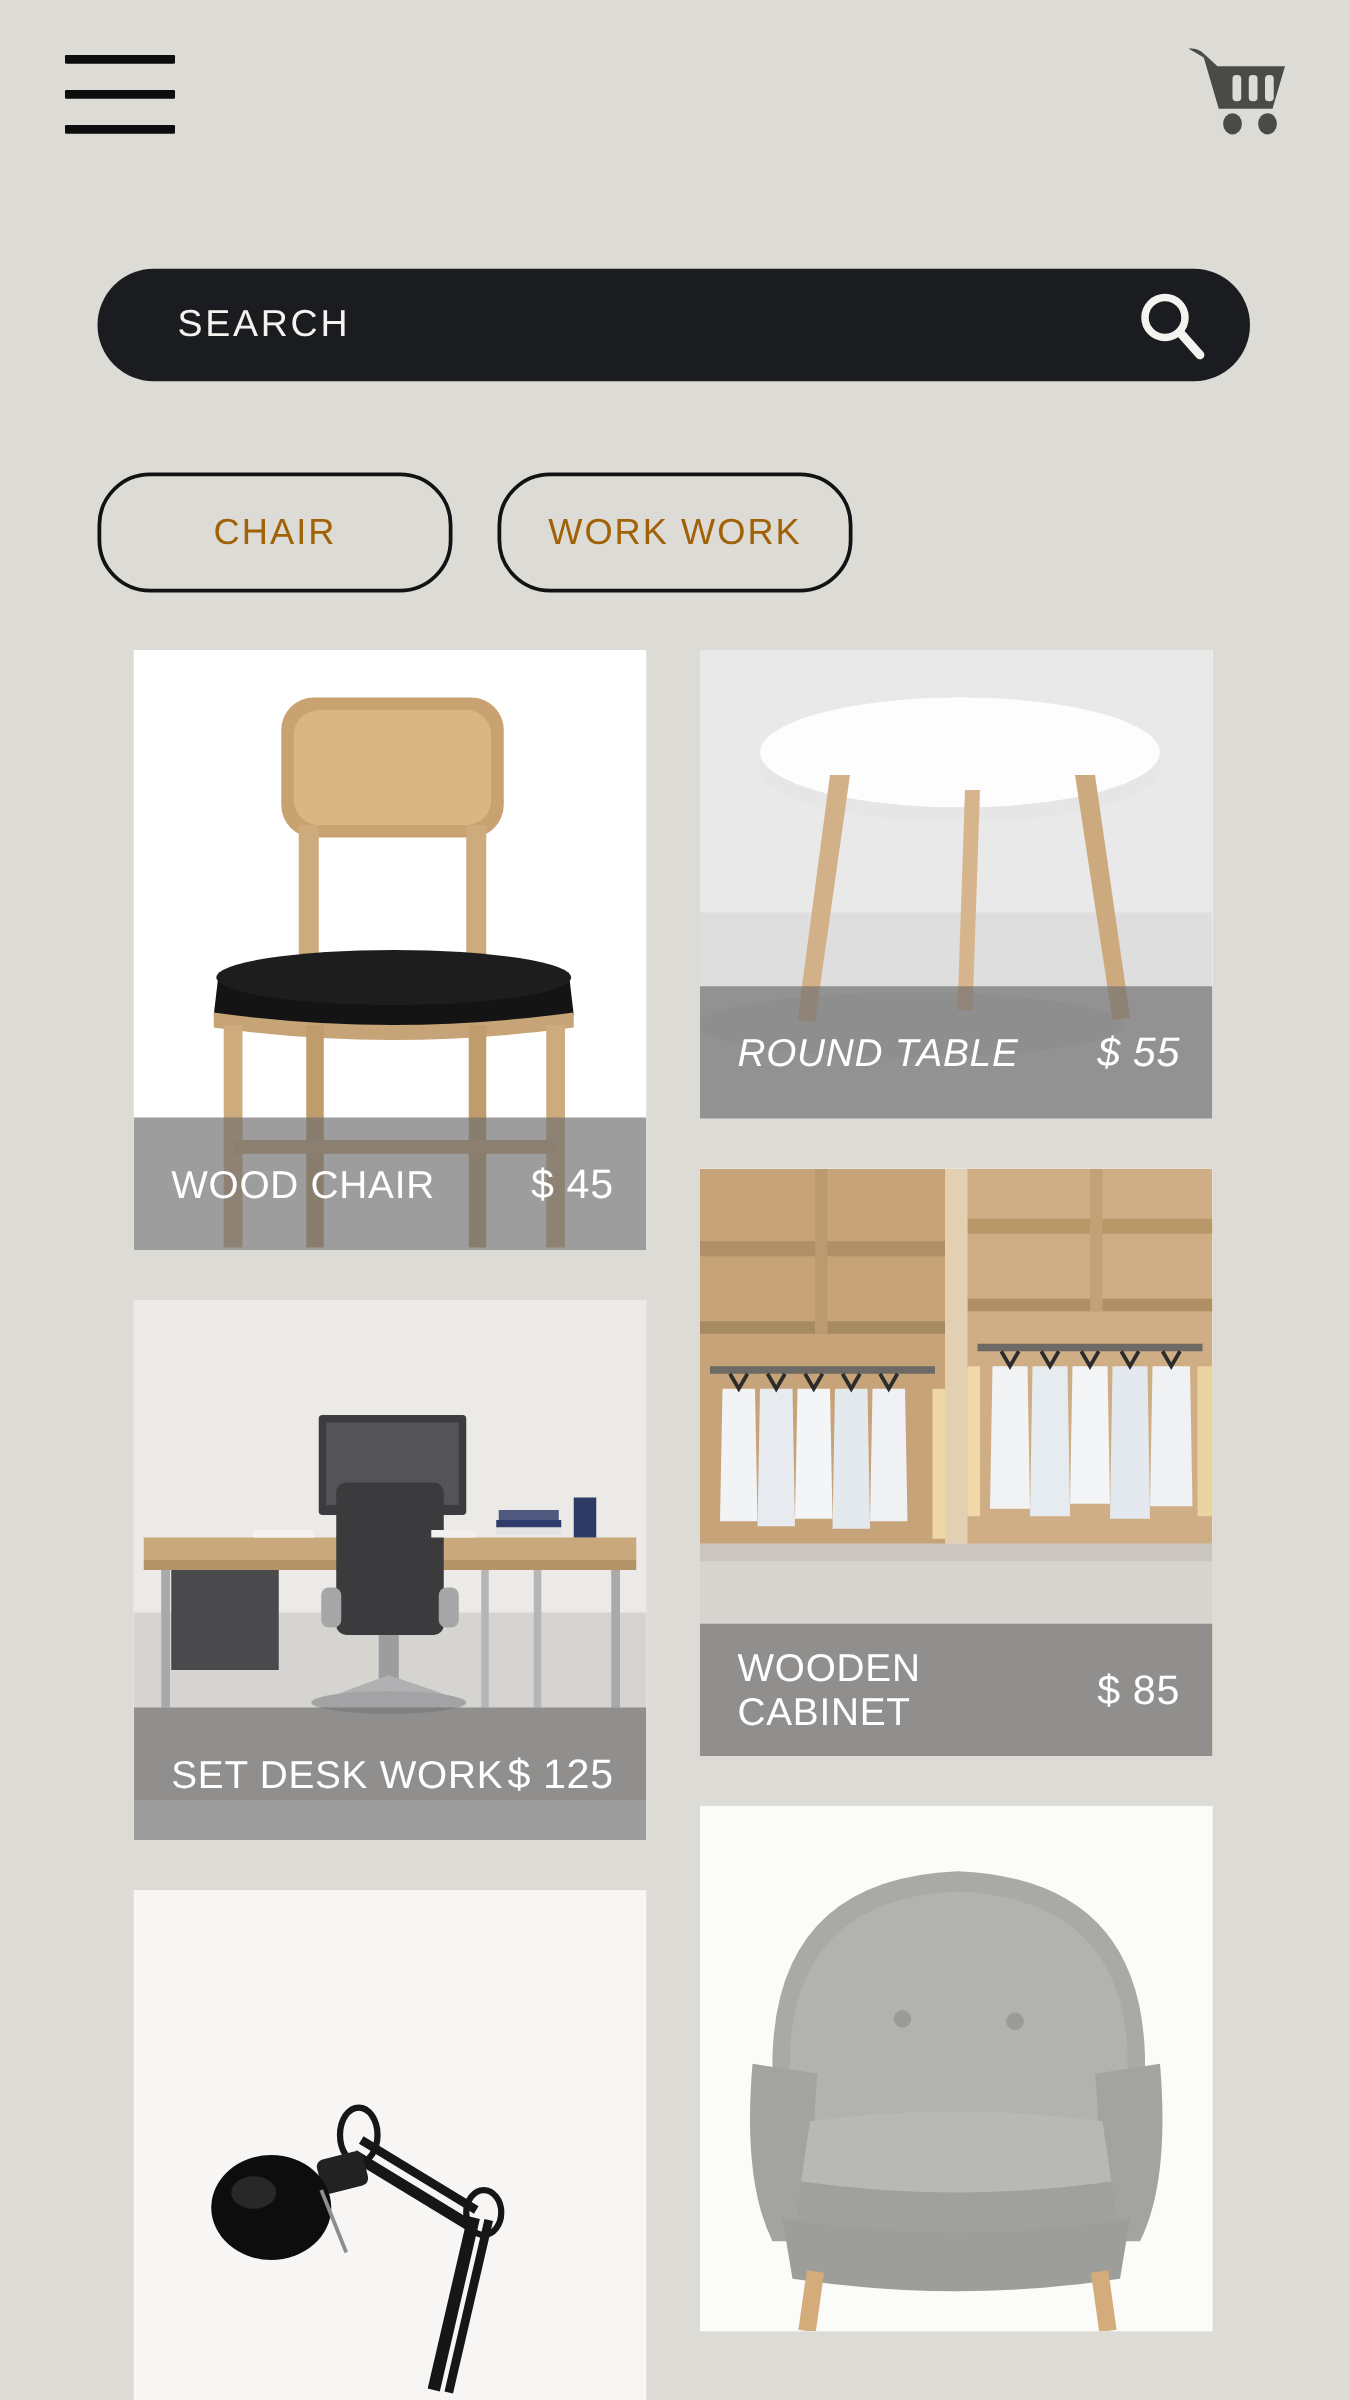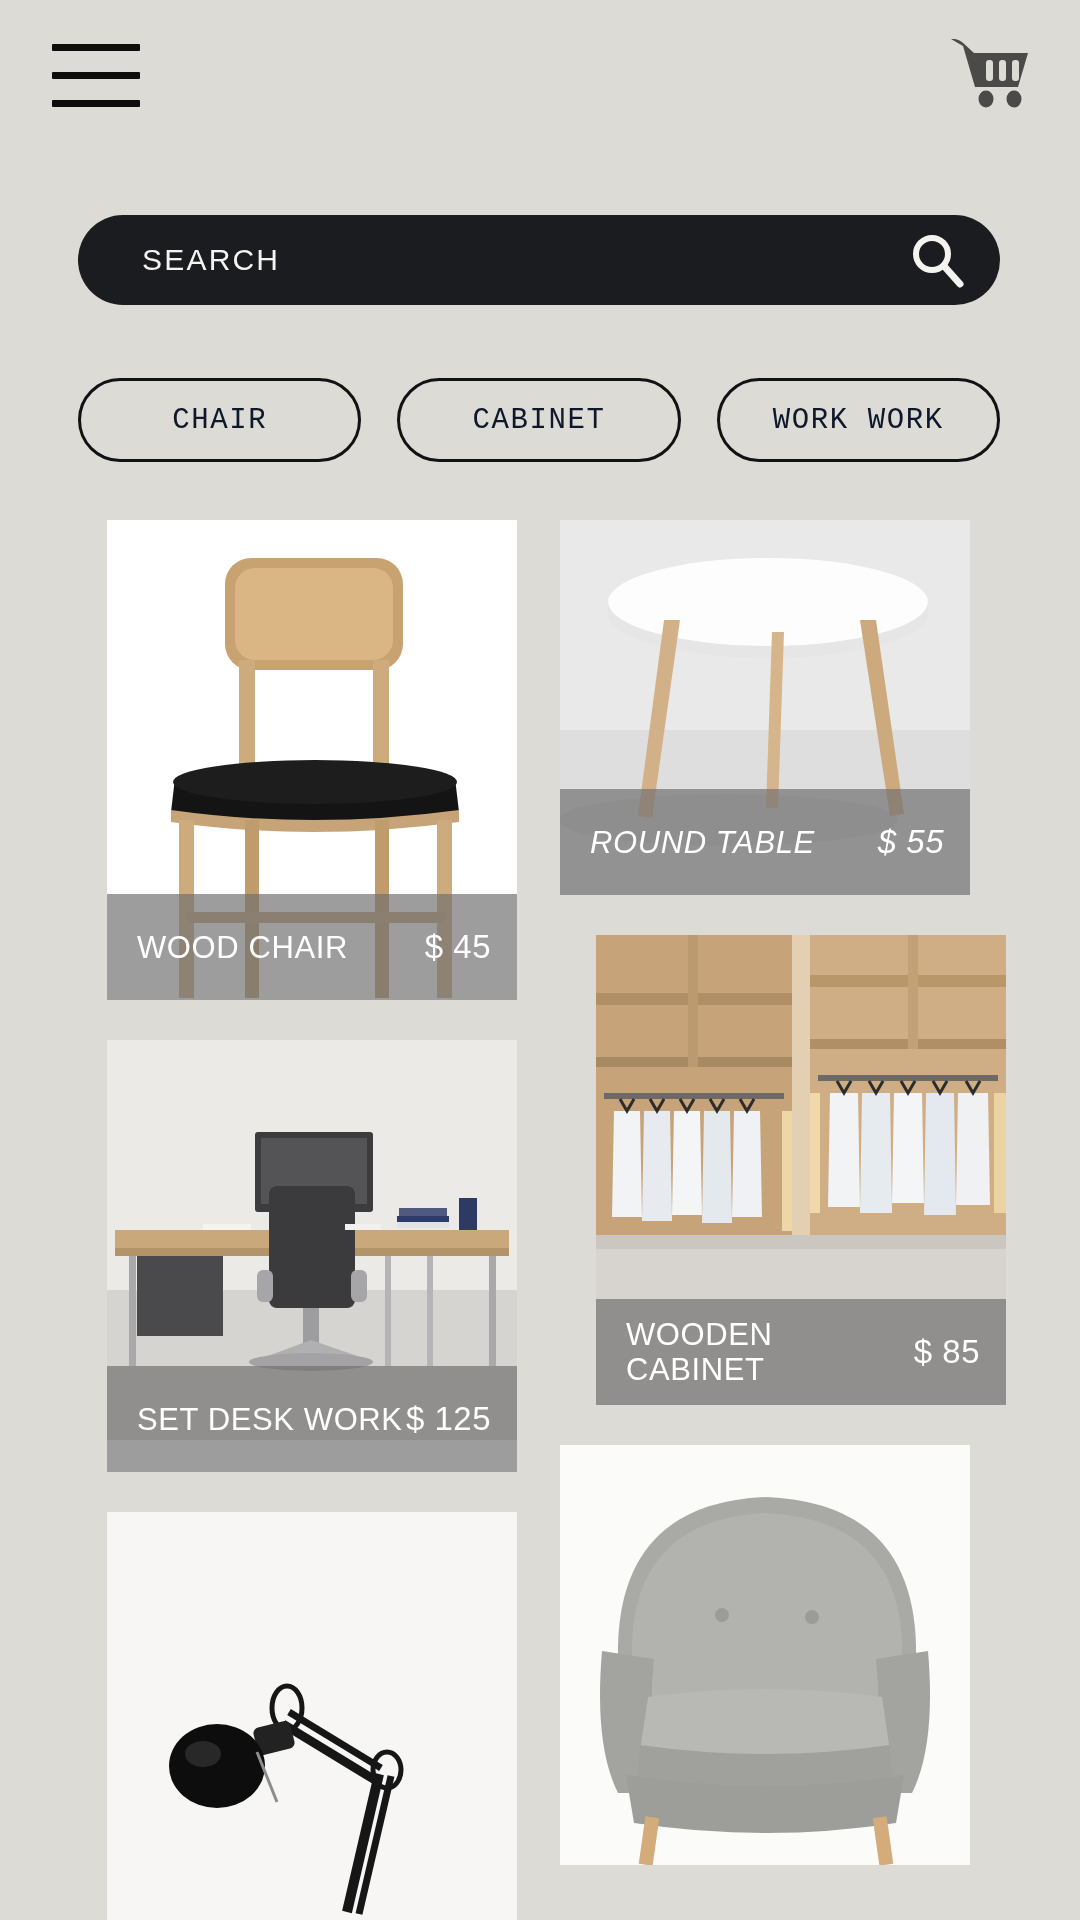--- a/index.html
+++ b/index.html
@@ -101,20 +101,20 @@
     gap: 36px;
   }
   .pill {
-    height: 84px;
+    height: 96px;
     border: 3.5px solid #111214;
     border-radius: 42px;
     display: flex;
     align-items: center;
     justify-content: center;
     padding: 0 34px;
-    color: #0f172a;
+    color: #a16207;
     font-size: 29px;
     letter-spacing: 1.6px;
     background: transparent;
     cursor: pointer;
     white-space: nowrap;
-    font-family: Liberation Mono, monospace;
+    font-family: Liberation Sans, sans-serif;
   }
   .pill.p0 { width: 284px; }
   .pill.p1 { width: 284px; }

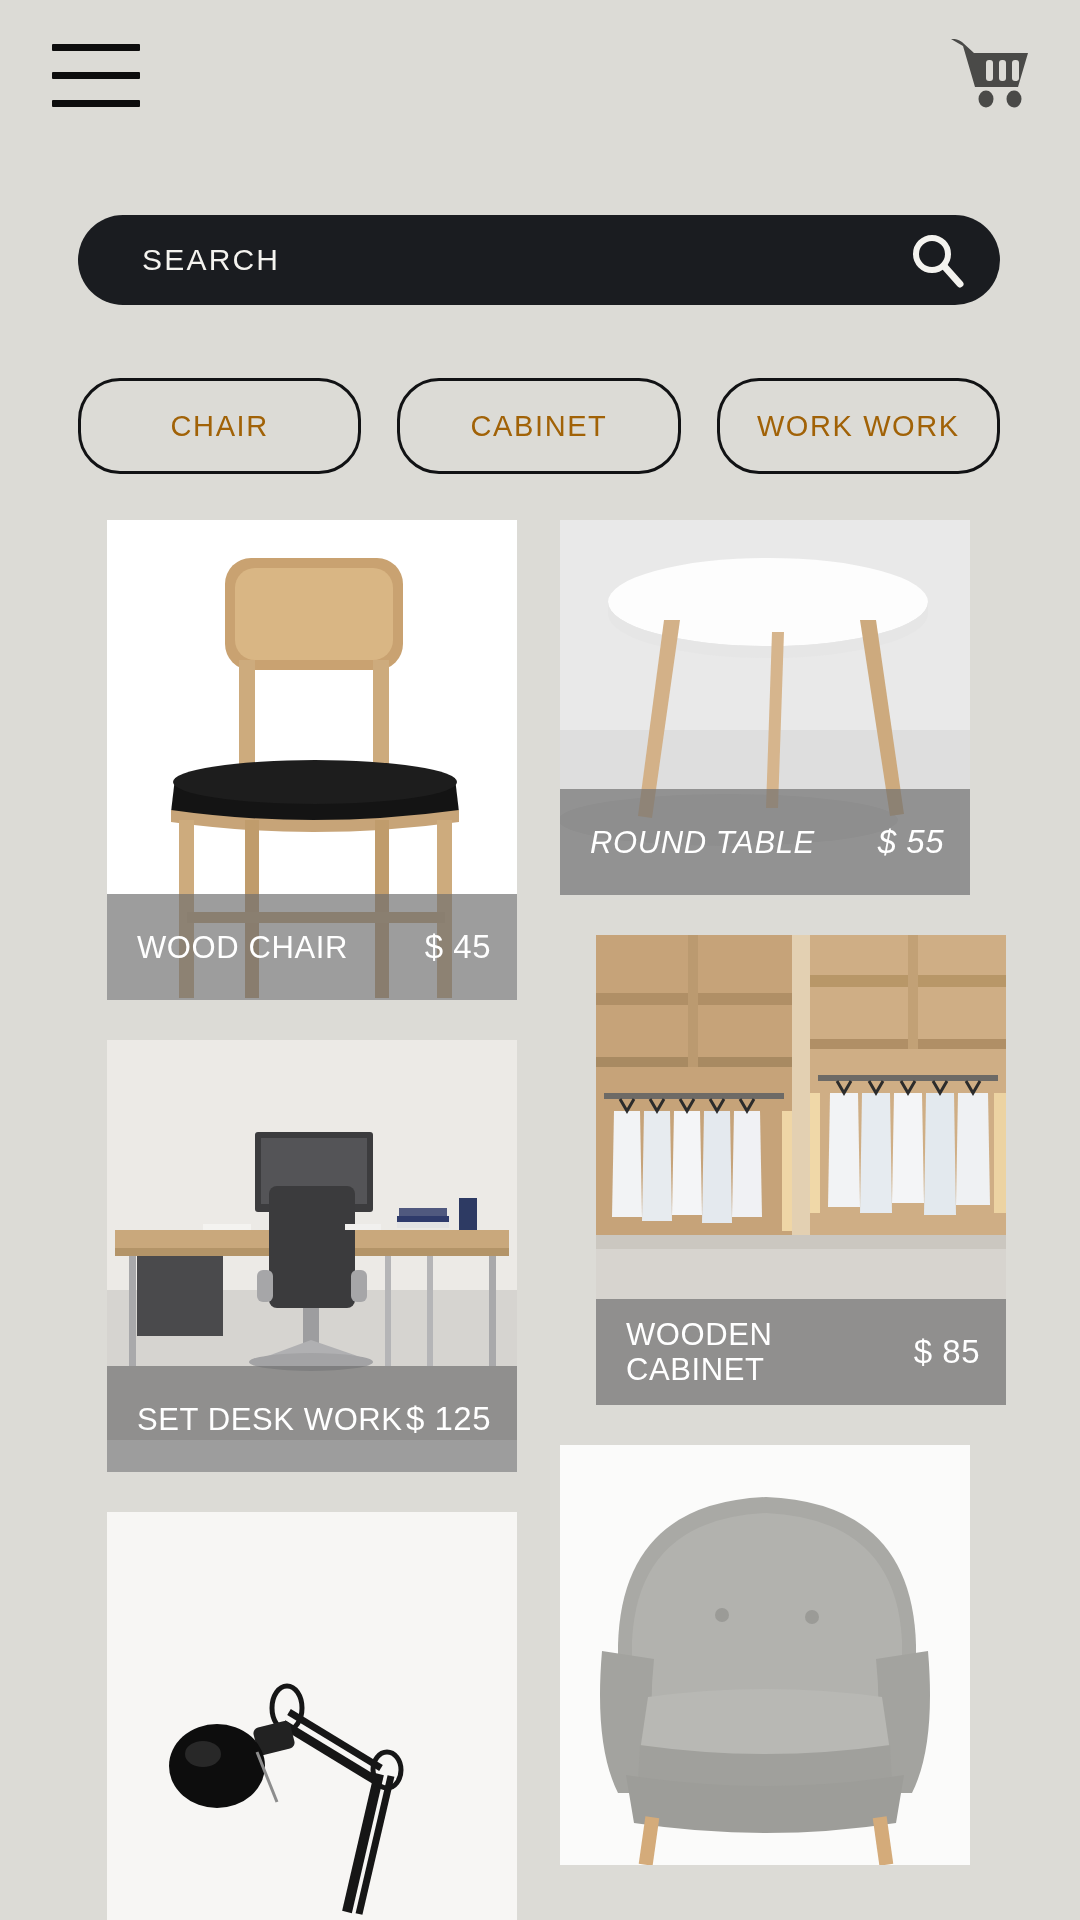--- a/index.html
+++ b/index.html
@@ -223,7 +223,6 @@
 
   <div class="pills">
     <div class="pill p0">CHAIR</div>
-    <div class="pill p1">CABINET</div>
     <div class="pill p2">WORK WORK</div>
   </div>
 

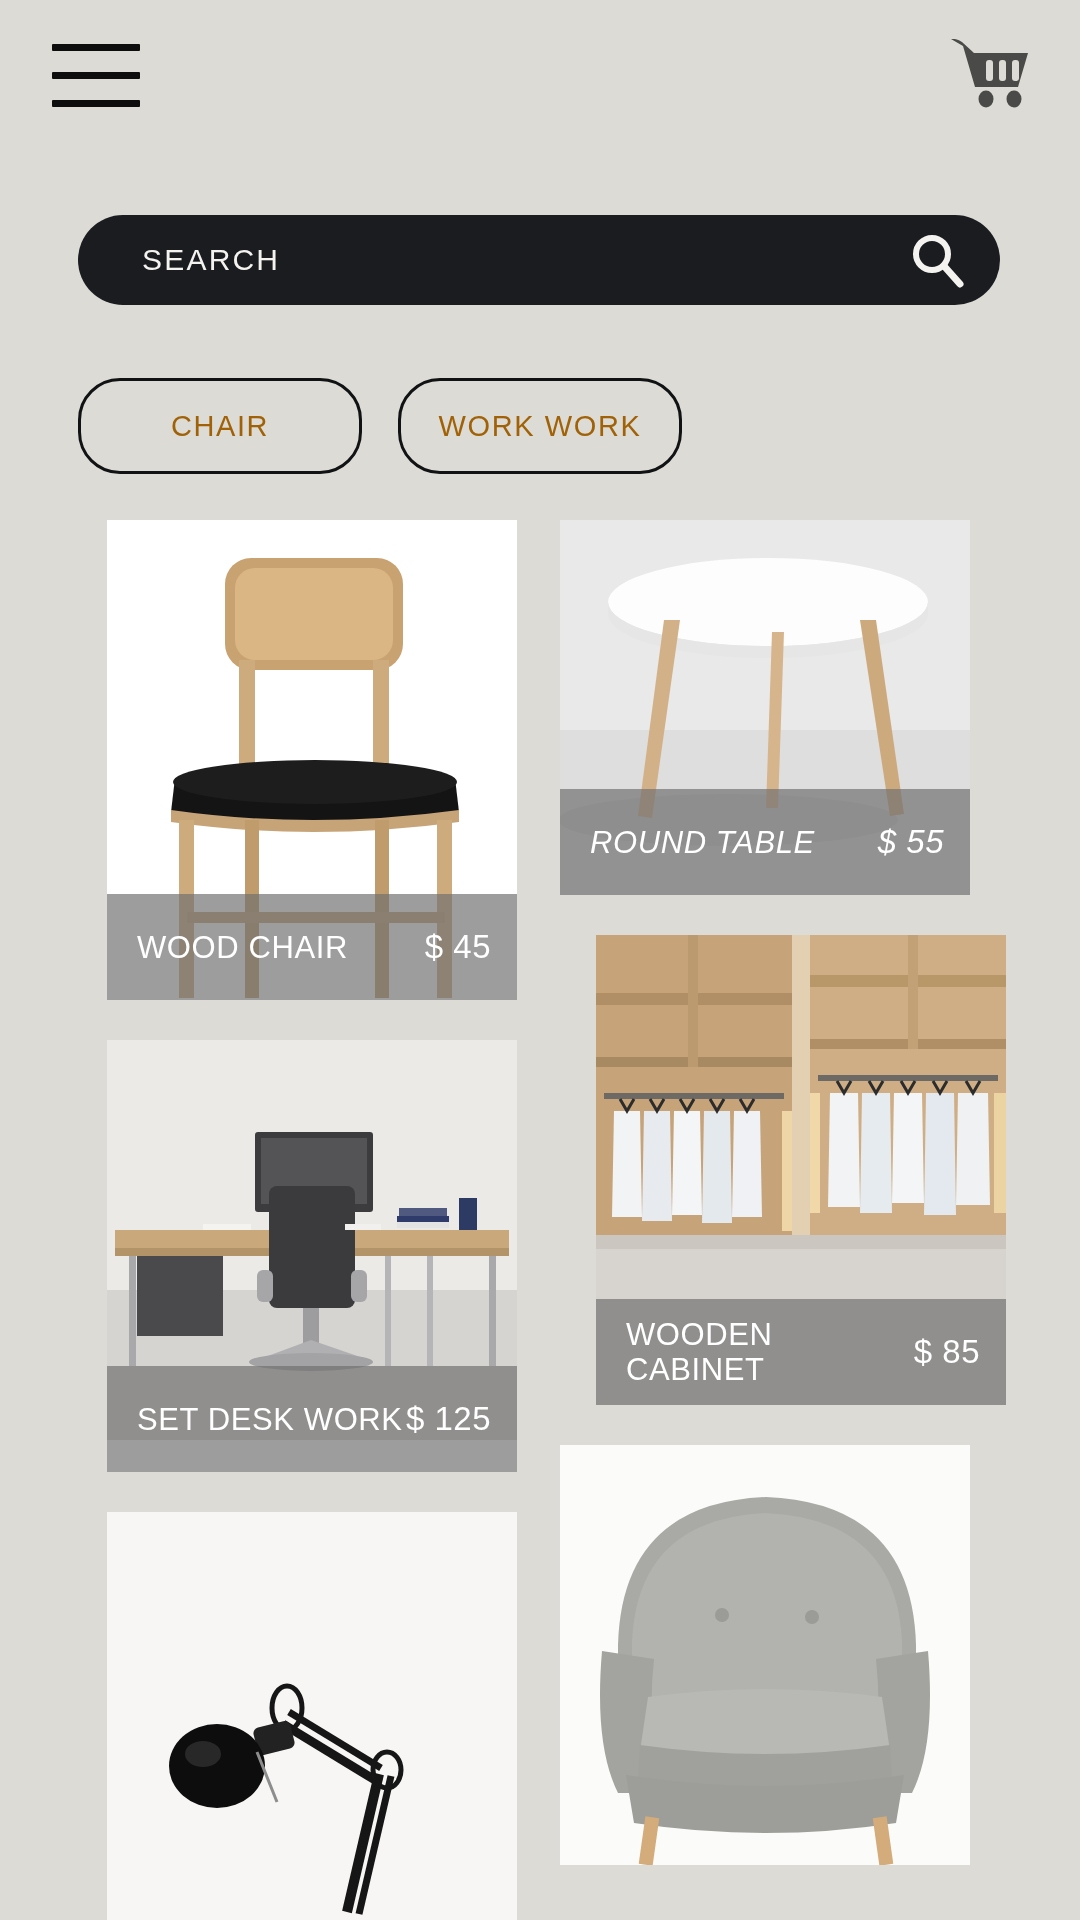--- a/index.html
+++ b/index.html
@@ -179,7 +179,7 @@
   .h-chair   { height: 480px; }
   .h-table   { height: 375px; font-style: italic; }
   .h-desk    { height: 432px; }
-  .h-cabinet { height: 470px; margin-left: 36px; }
+  .h-cabinet { height: 470px; }
   .h-lamp    { height: 420px; }
   .h-sofa    { height: 420px; }
 

